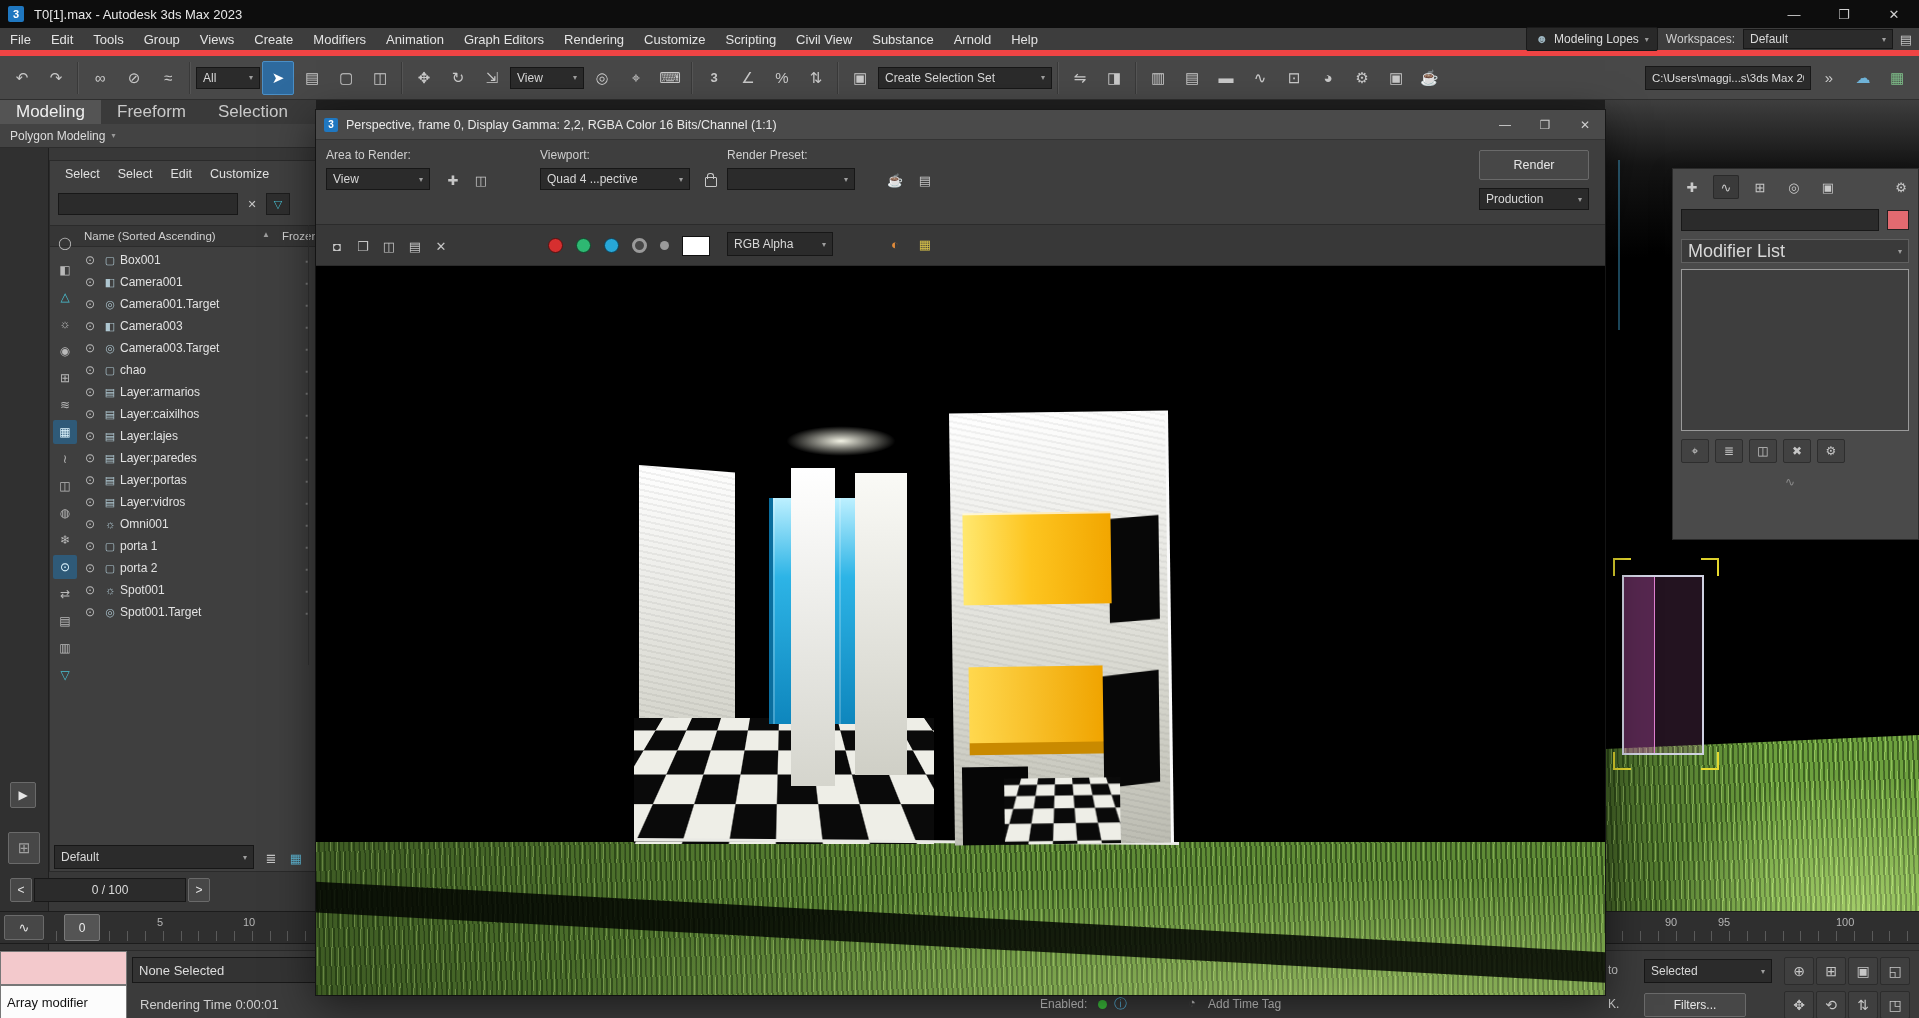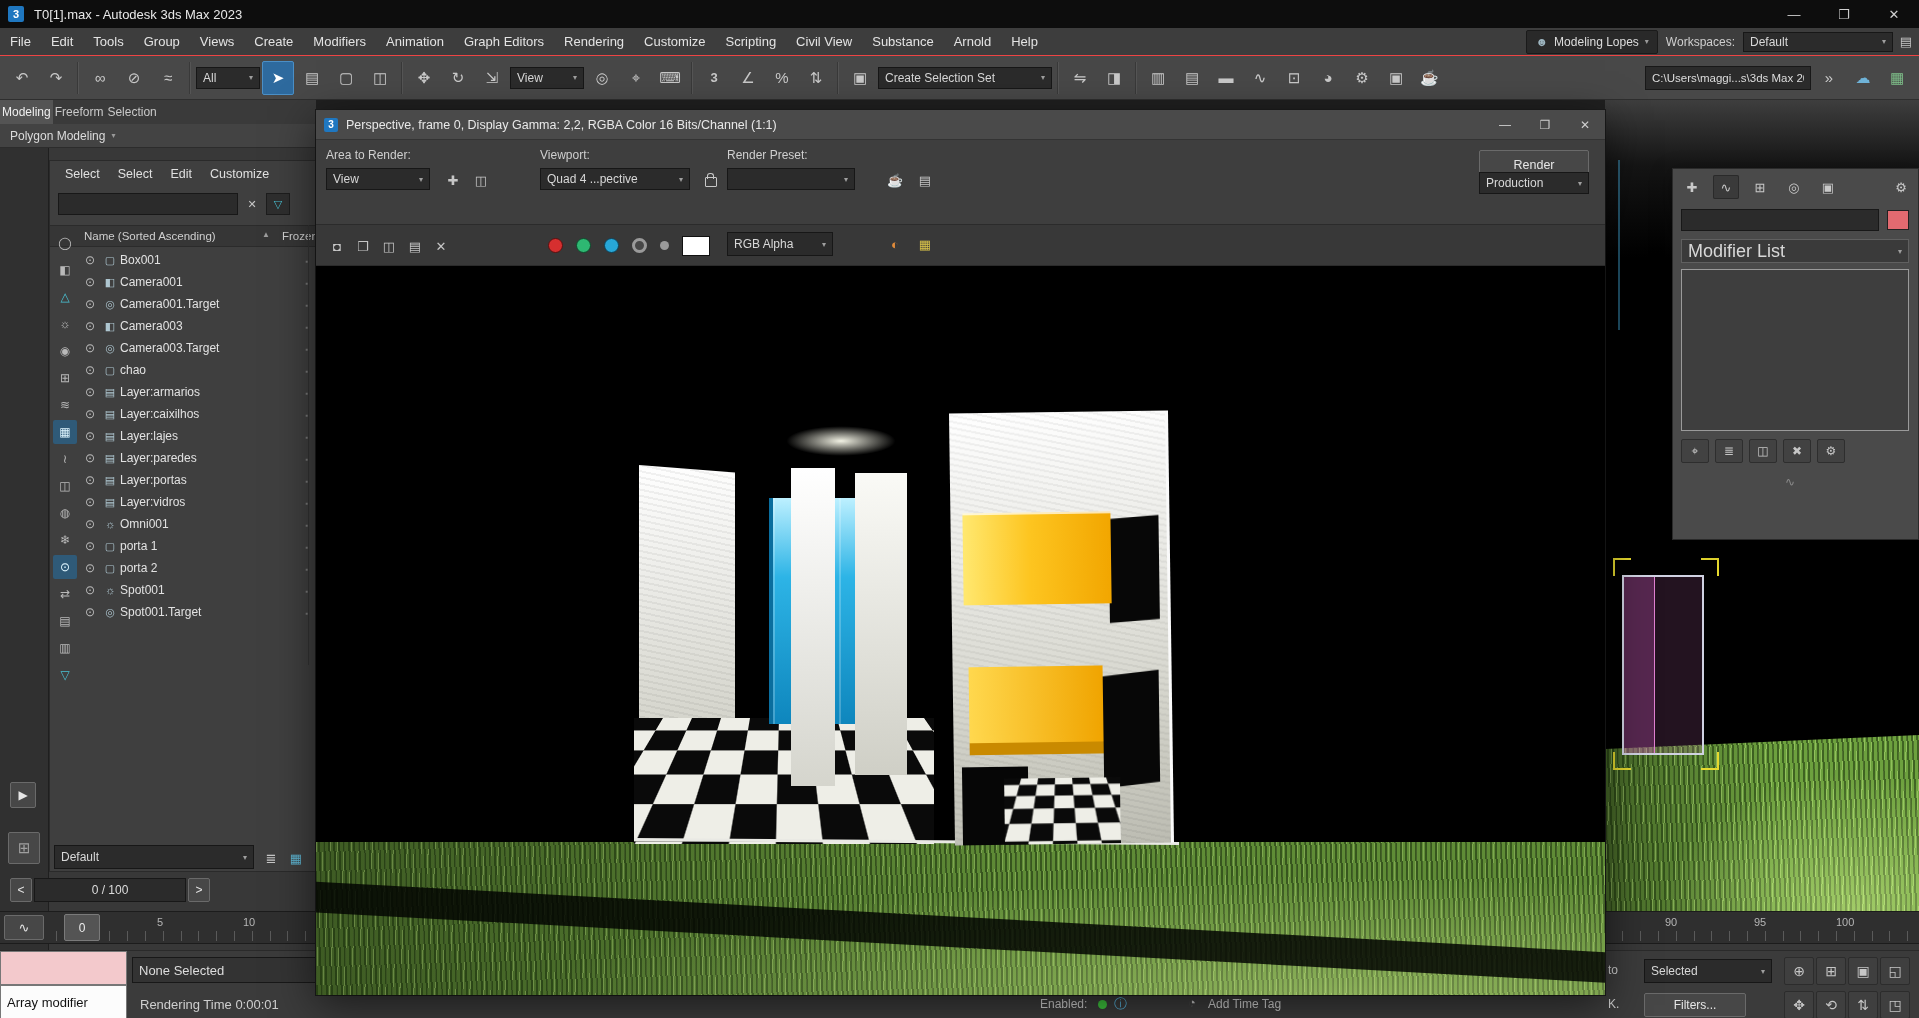--- a/index.html
+++ b/index.html
@@ -24,7 +24,7 @@
   #titlebar .ttl{margin-left:10px;font-size:13px;color:#e8e8e8}
   .wbtns{margin-left:auto;display:flex;height:28px}
   .wb{width:50px;height:28px;display:flex;align-items:center;justify-content:center;color:#cfcfcf;font-size:13px}
-  #menubar{left:0;top:28px;width:1919px;height:28px;background:#3d3d3d;border-bottom:1px solid #ef4444;
+  #menubar{left:0;top:28px;width:1919px;height:28px;background:#3d3d3d;border-bottom:6px solid #ef4444;
            display:flex;align-items:center;box-sizing:border-box}
   .mi{padding:0 10px;font-size:13px;color:#e3e3e3;height:28px;display:flex;align-items:center}
   .userchip{margin-left:auto;height:22px;background:#292929;border:1px solid #1a1a1a;border-radius:2px;

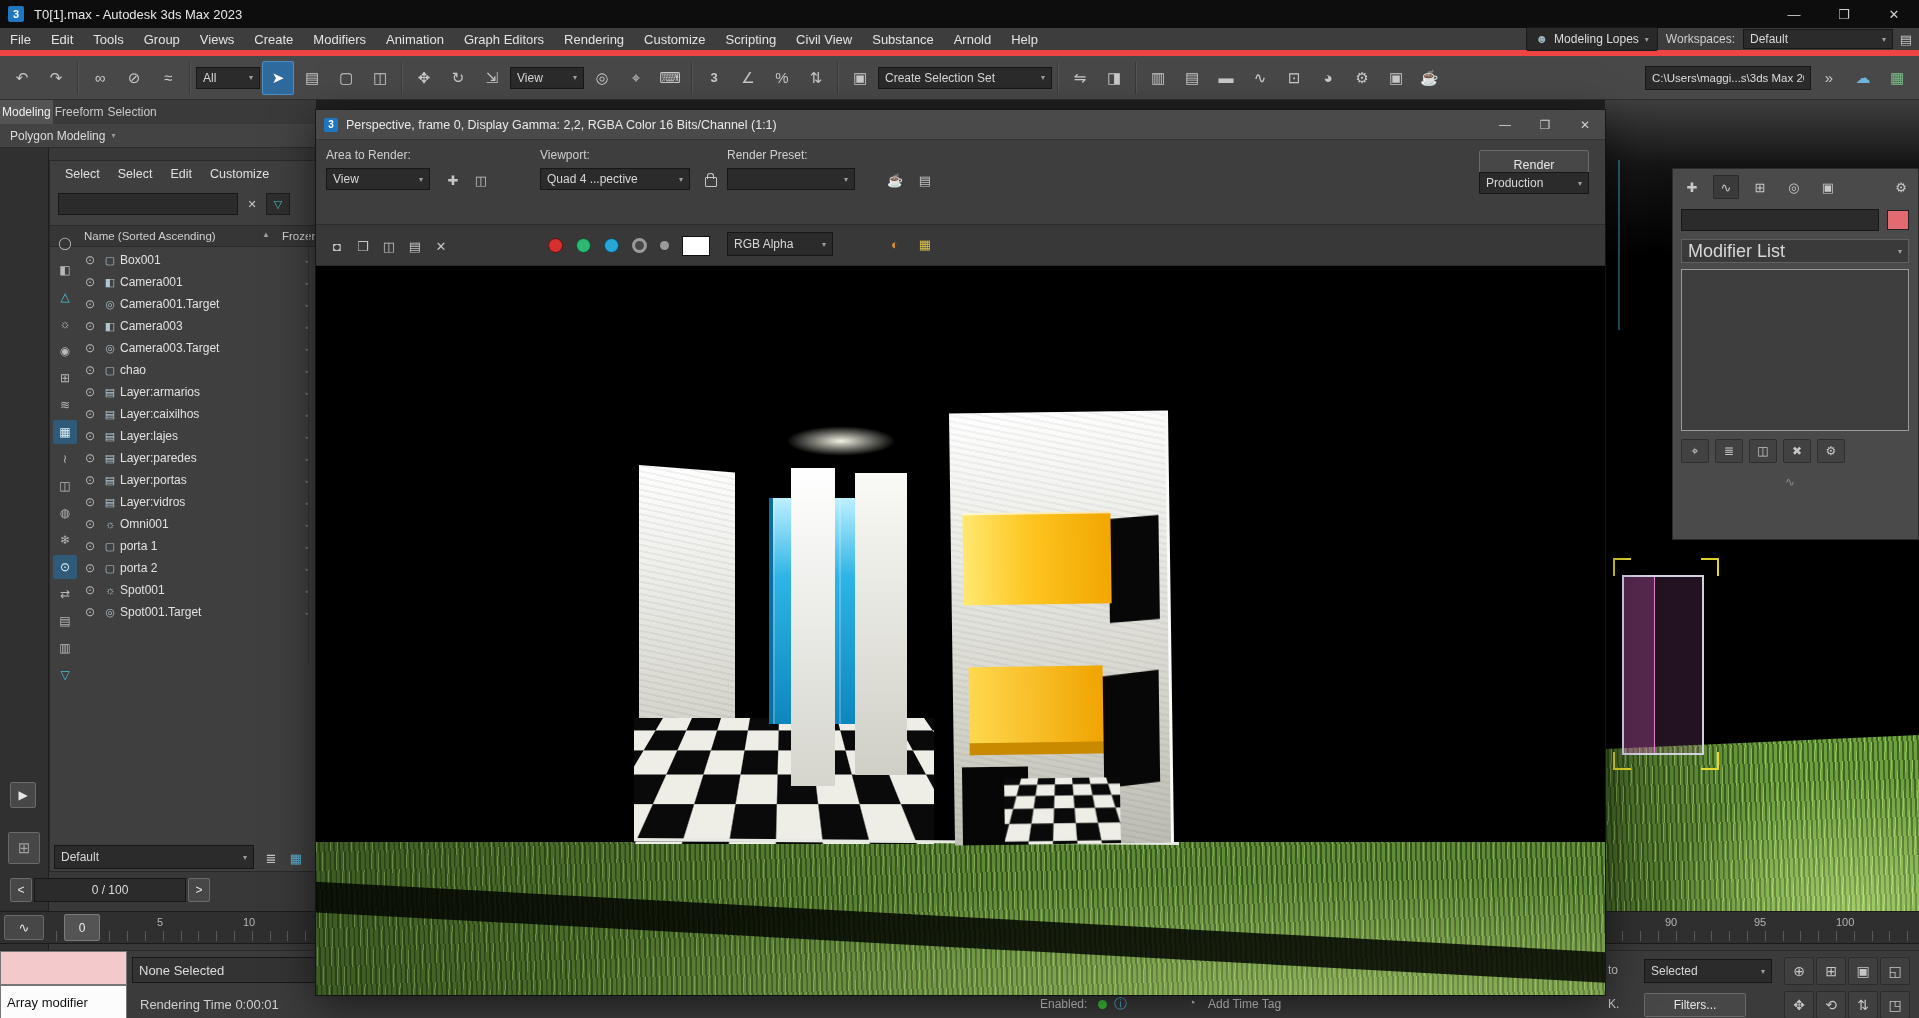--- a/index.html
+++ b/index.html
@@ -37,7 +37,7 @@
   .tsep{width:1px;height:32px;background:#393939;border-right:1px solid #555;margin:0 3px;flex:0 0 auto}
   
   #ribbon{left:0;top:100px;width:1919px;height:24px;background:#3a3a3a;display:flex;align-items:flex-end}
-  .rtab{padding:0 2px;height:24px;display:flex;align-items:center;font-size:12px;color:#c9c9c9}
+  .rtab{padding:0 16px;height:24px;display:flex;align-items:center;font-size:17px;color:#c9c9c9}
   .rtab.act{background:#545454;color:#efefef}
   #polyrow{left:0;top:124px;width:1919px;height:24px;background:#434343;border-bottom:1px solid #2c2c2c;
            display:flex;align-items:center;box-sizing:border-box}

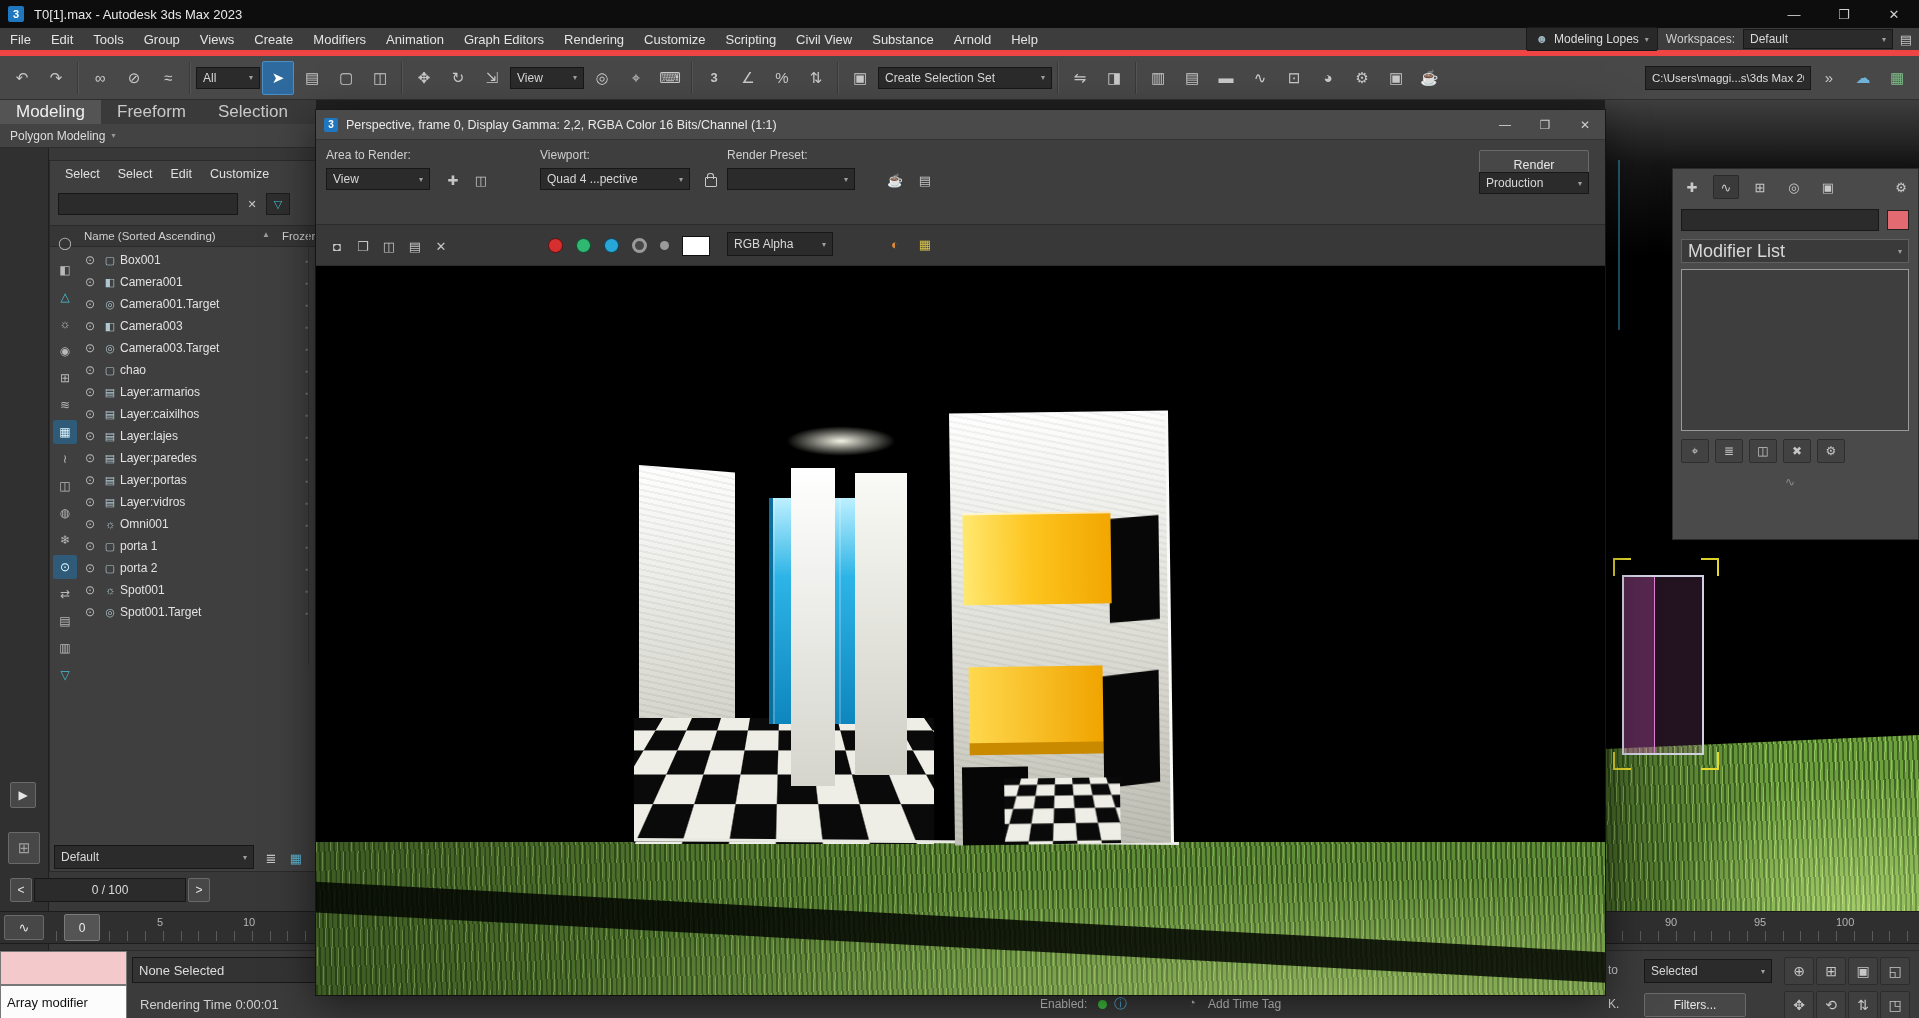--- a/index.html
+++ b/index.html
@@ -453,7 +453,7 @@
   <div class="abs btnish" style="left:1163px;top:40px;width:110px;height:30px;font-size:12.5px">
         <span>Render</span>
       </div>
-  <div class="abs dd" style="left:1163px;top:62px;width:110px">
+  <div class="abs dd" style="left:1163px;top:78px;width:110px">
     <span class="cv">Production</span>
     <span class="car">▾</span>
   </div>

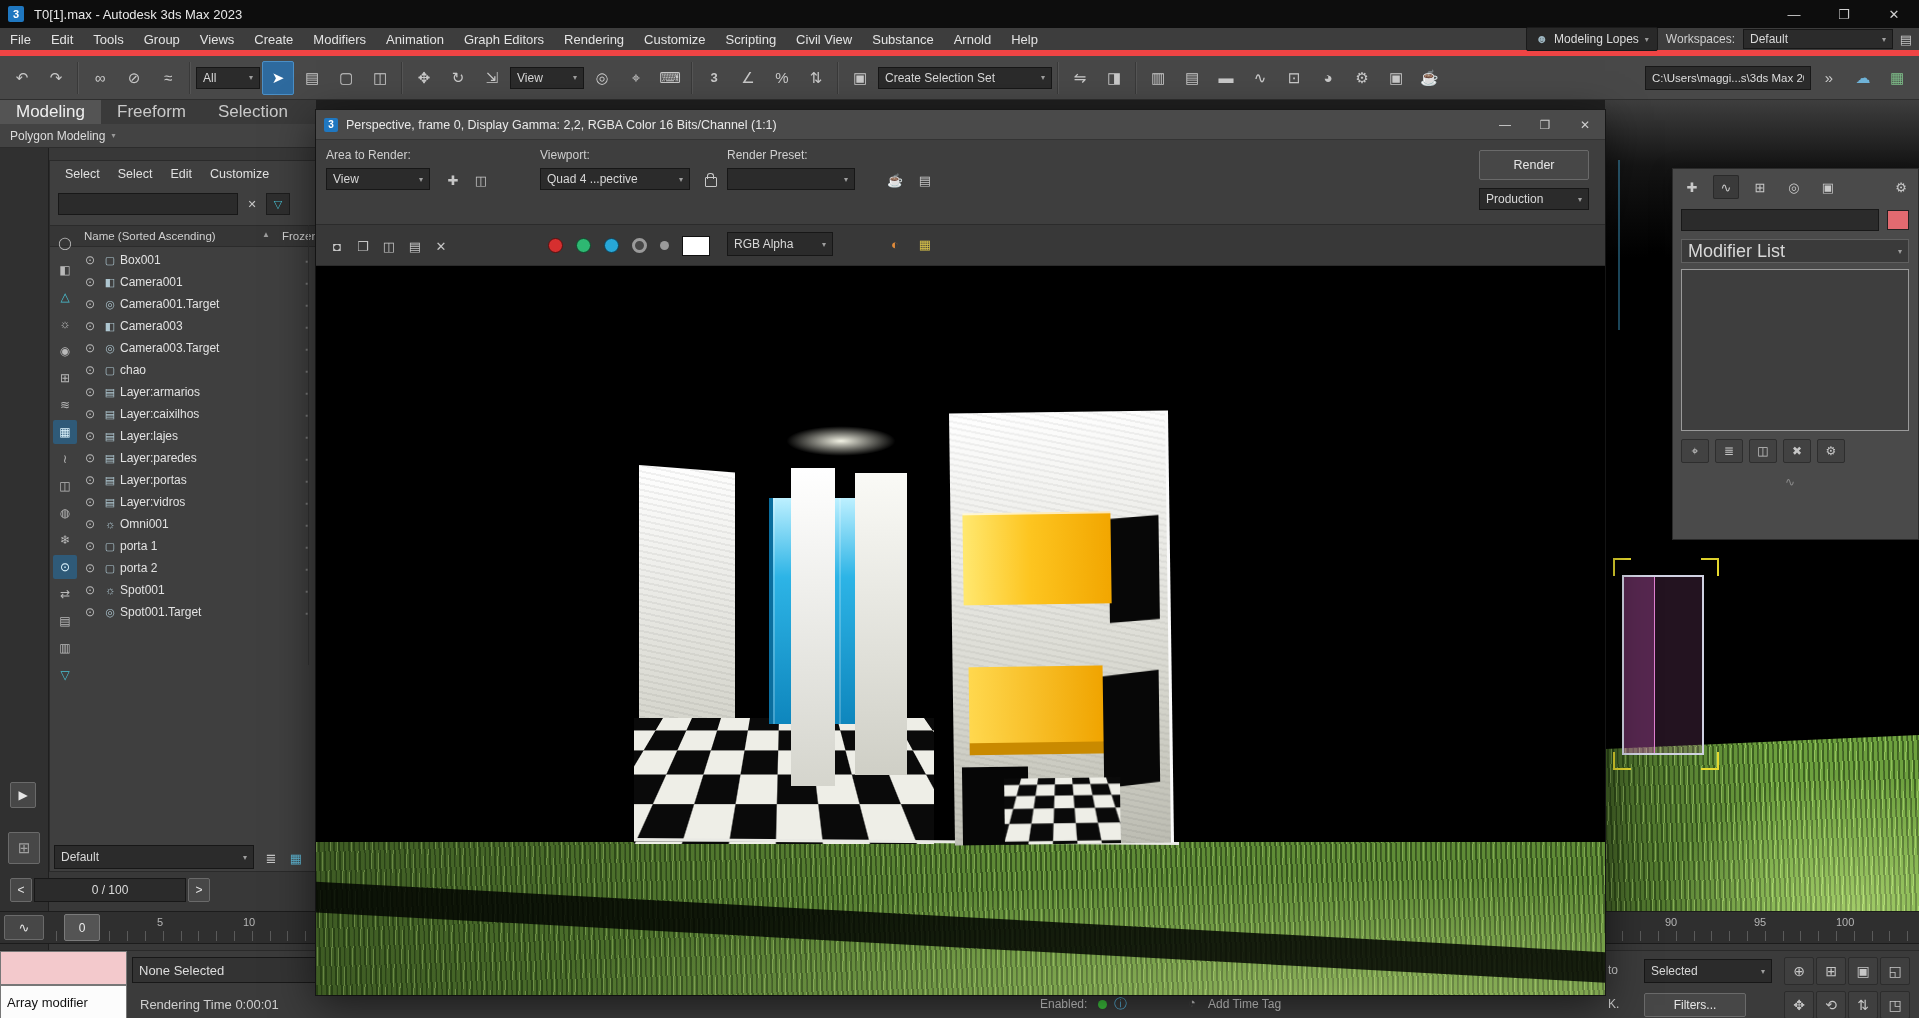--- a/index.html
+++ b/index.html
@@ -522,7 +522,7 @@
   <span class="tick-num" style="left:157px">5</span>
   <span class="tick-num" style="left:243px">10</span>
   <span class="tick-num" style="left:1665px">90</span>
-  <span class="tick-num" style="left:1754px">95</span>
+  <span class="tick-num" style="left:1718px">95</span>
   <span class="tick-num" style="left:1836px">100</span>
 </div>
 

